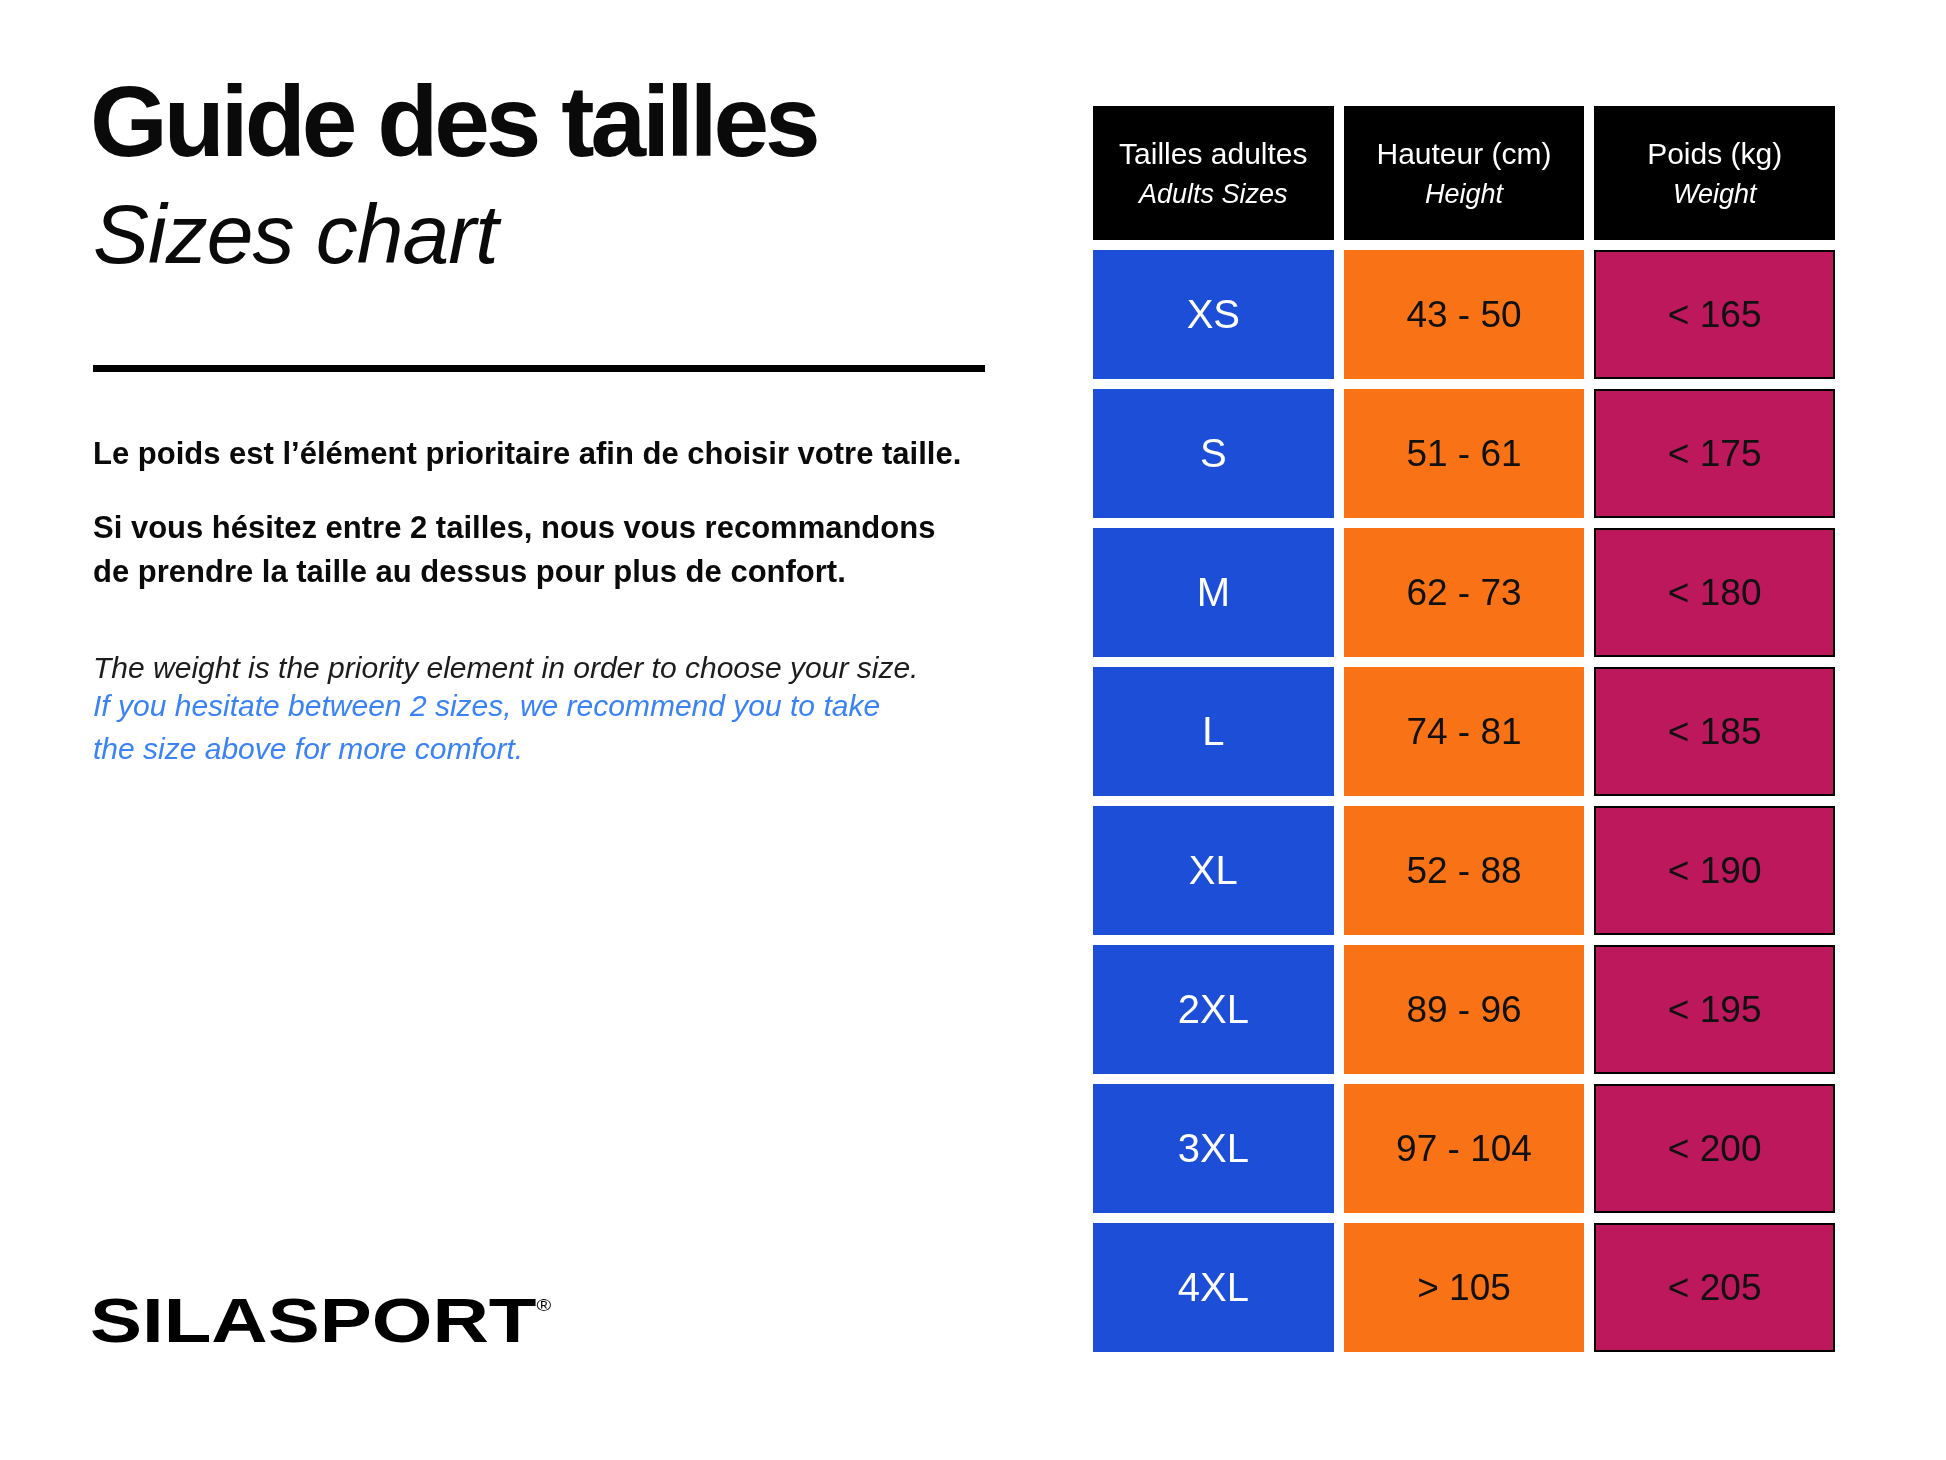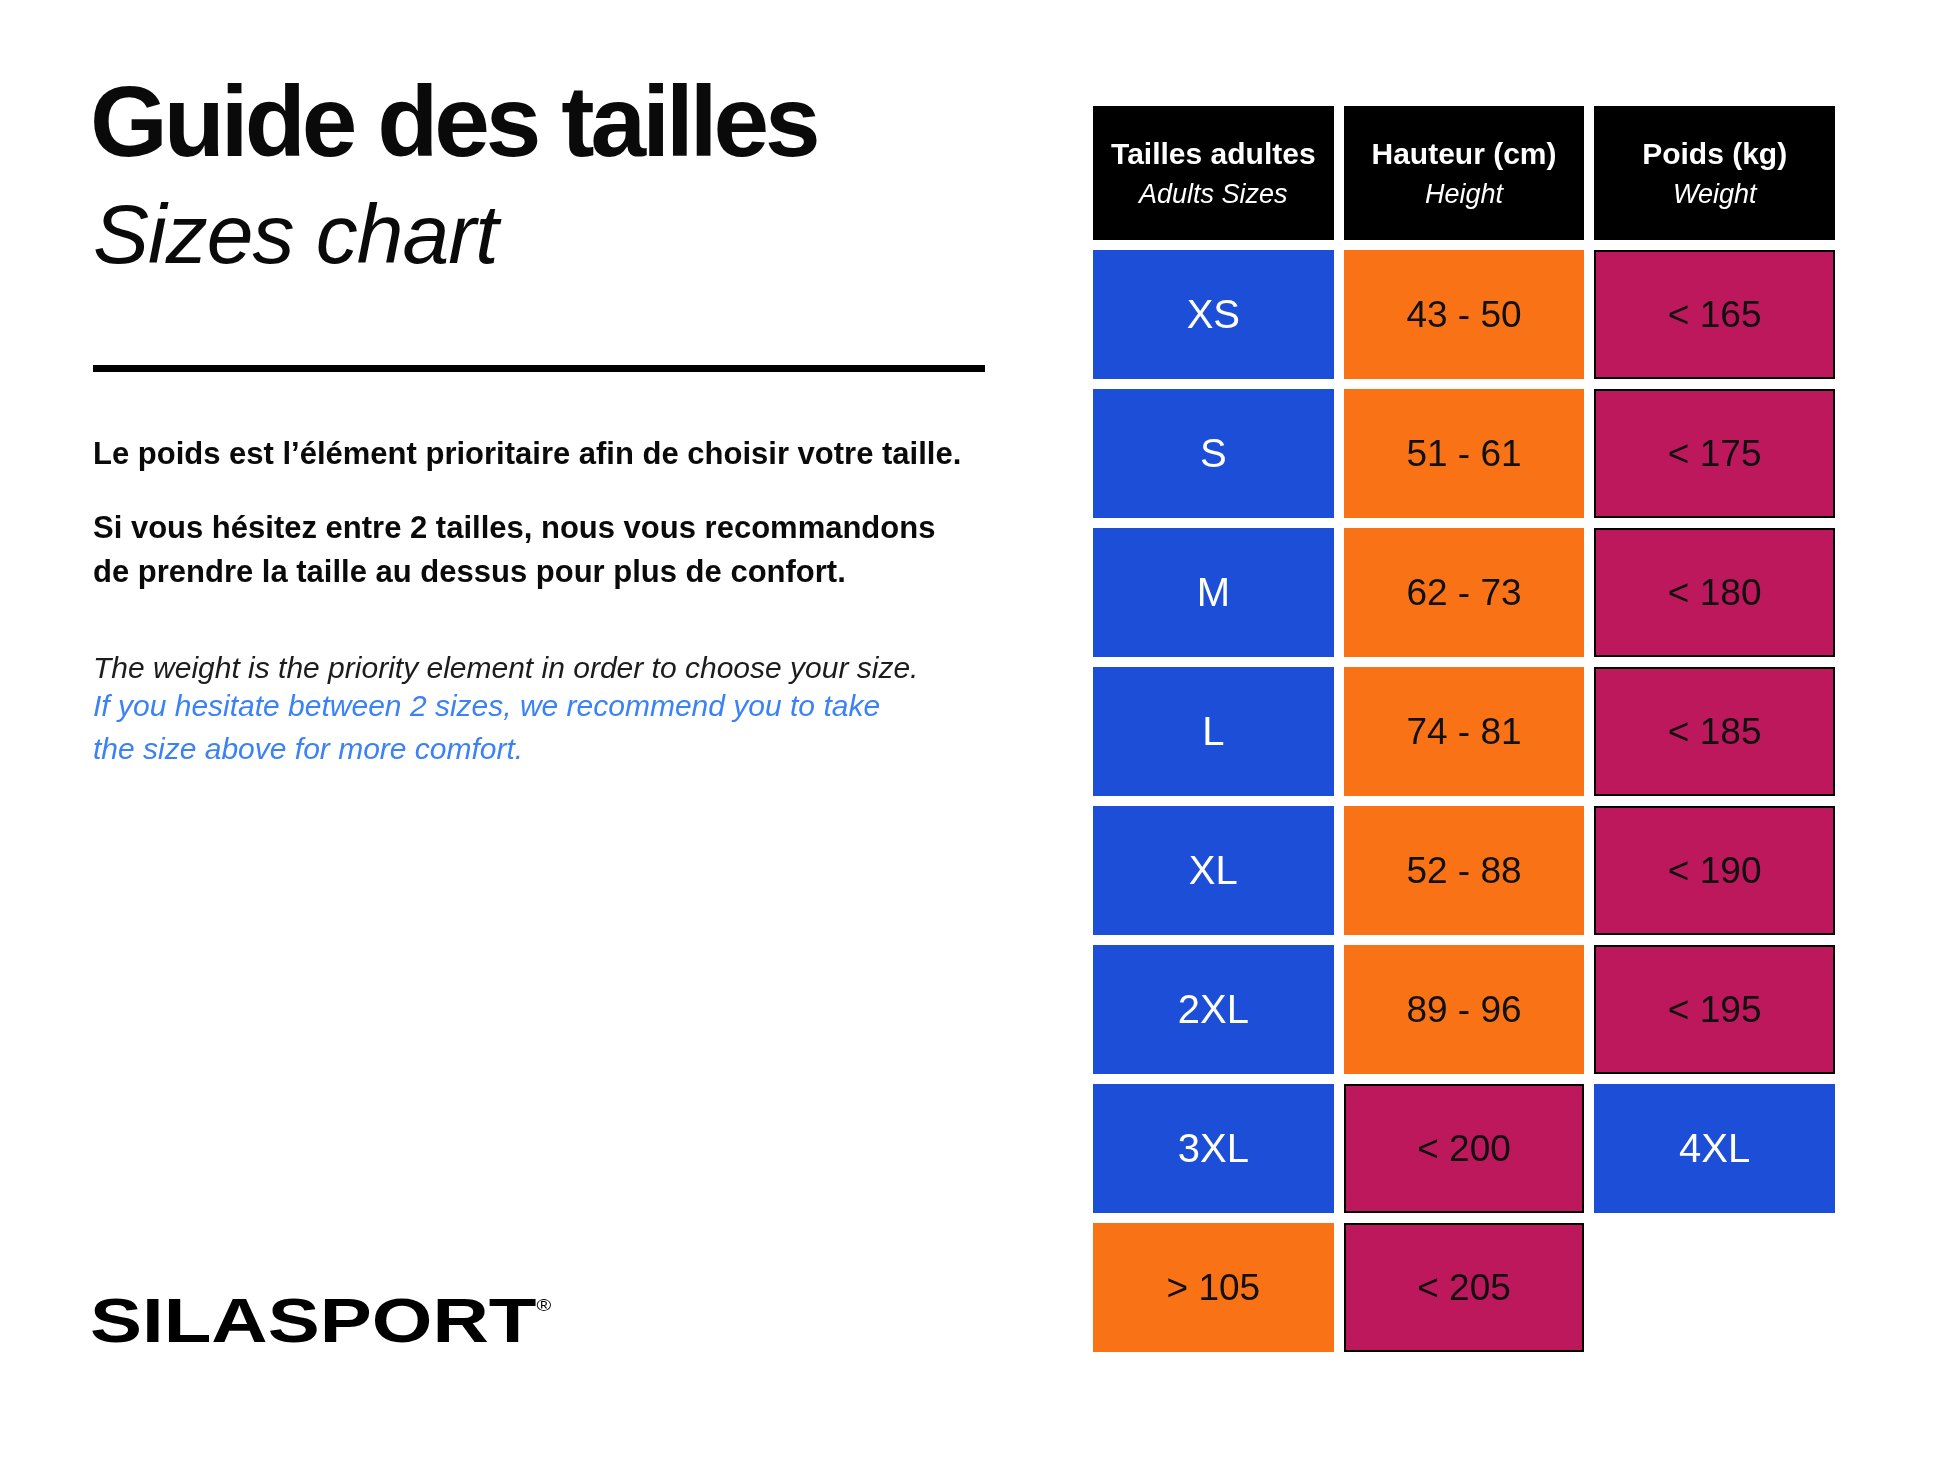--- a/index.html
+++ b/index.html
@@ -59,7 +59,7 @@
     align-items:center; justify-content:center;
     gap:8px; text-align:center;
   }
-  .hcell .h-fr { font-size:30px; font-weight:700; letter-spacing:0; }
+  .hcell .h-fr { font-size:30px; font-weight:400; letter-spacing:0; }
   .hcell .h-en { font-size:27px; font-style:italic; font-weight:400; }
   .cell {
     display:flex; align-items:center; justify-content:center;

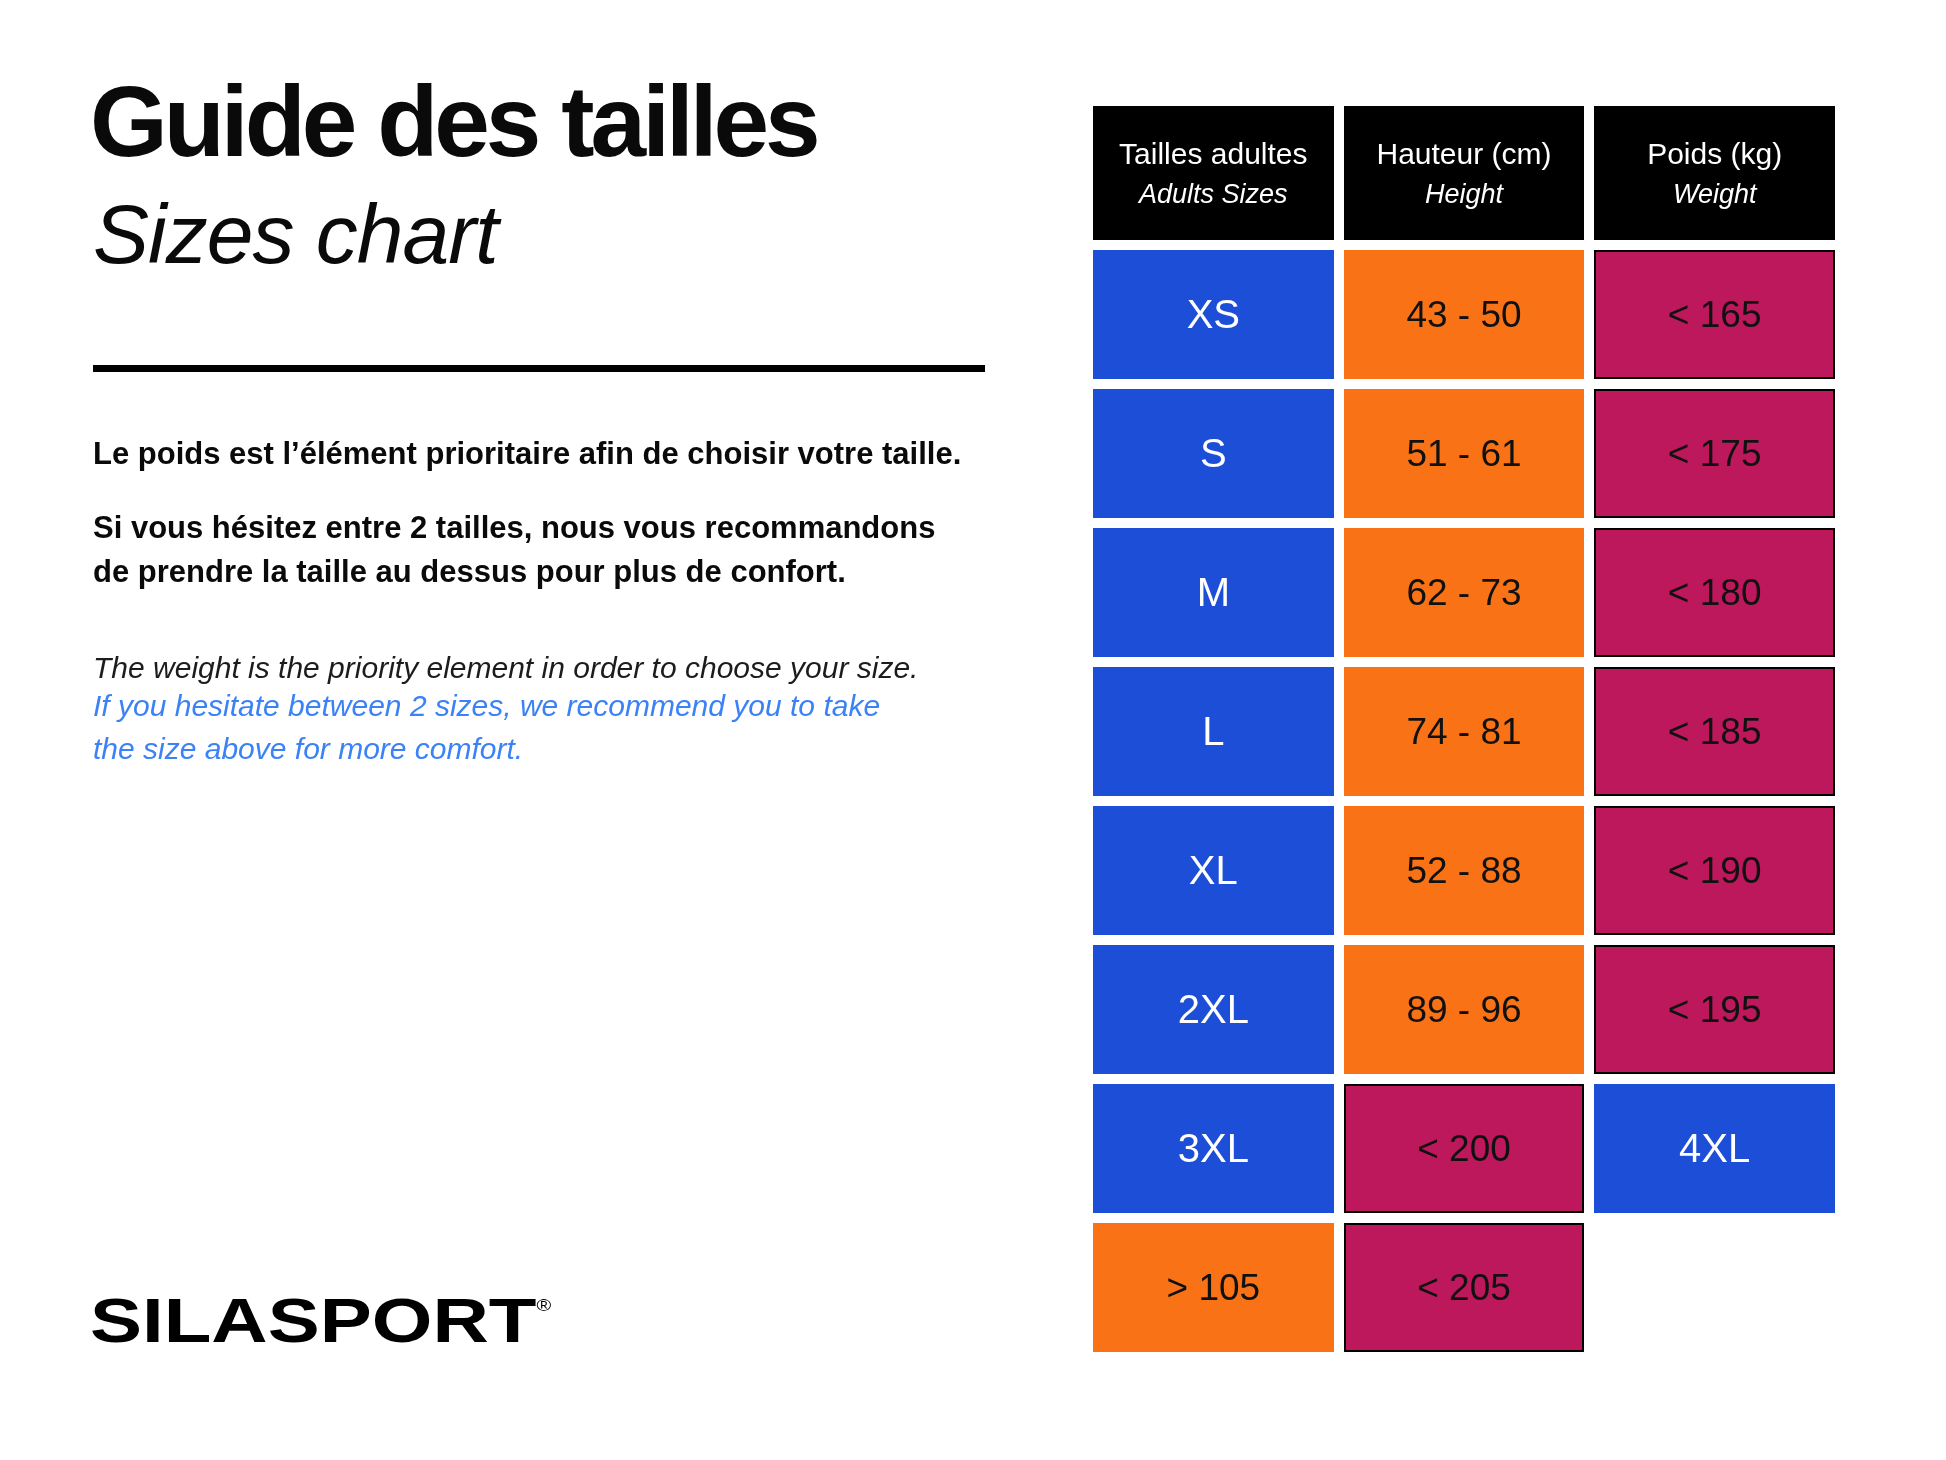--- a/index.html
+++ b/index.html
@@ -125,6 +125,7 @@
   <div class="cell height">&lt; 195</div>
 
   <div class="cell size">3XL</div>
+  <div class="cell weight">97 - 104</div>
   <div class="cell height">&lt; 200</div>
 
   <div class="cell size">4XL</div>

